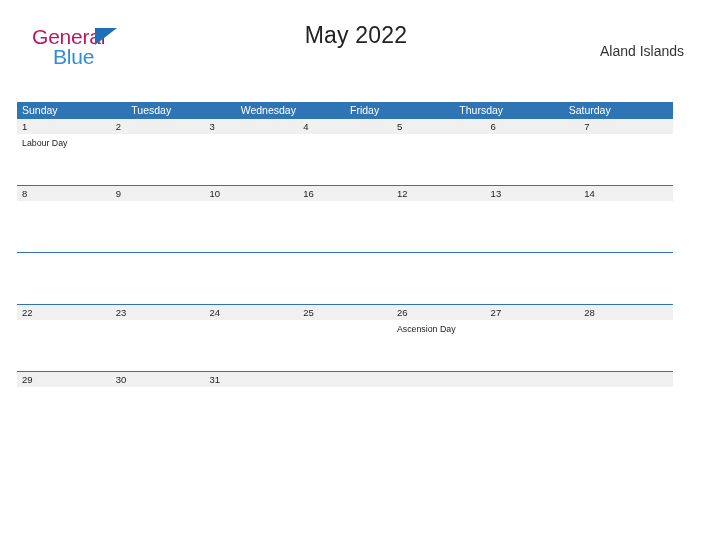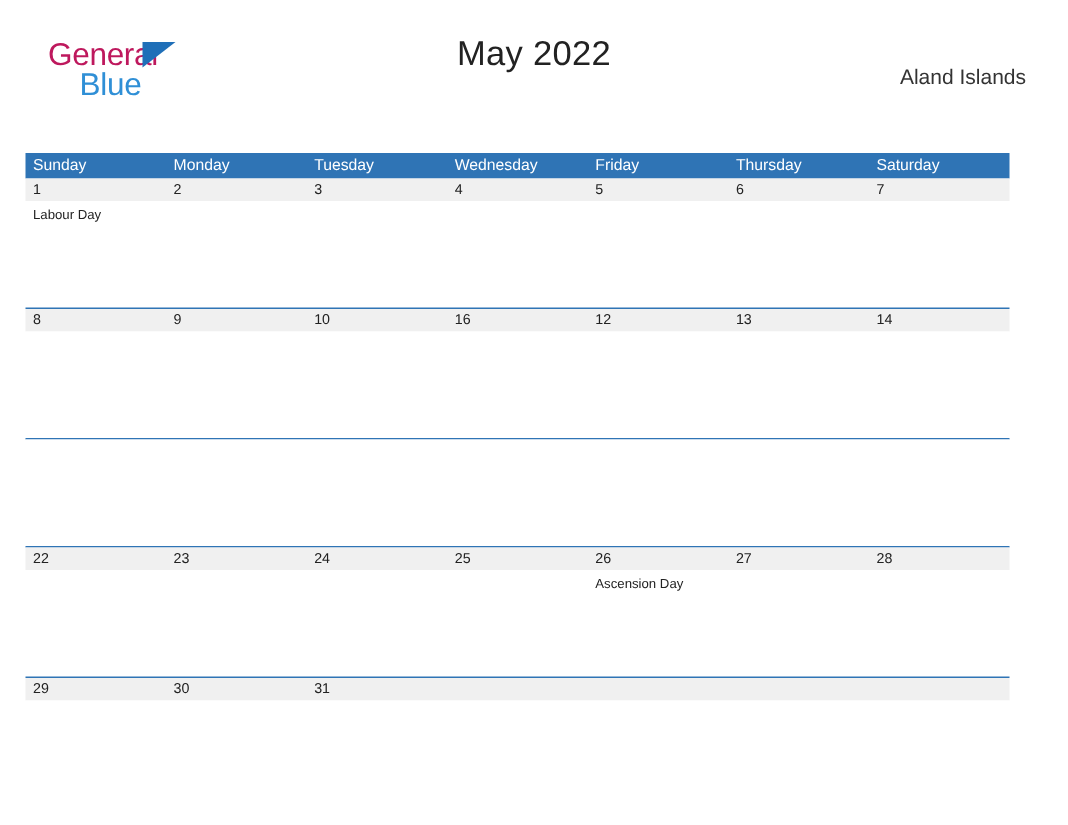--- a/index.html
+++ b/index.html
@@ -197,7 +197,6 @@
   <div class="calendar">
     <div class="weekday-row" id="weekday-row">
         <div class="weekday-cell">Sunday</div>
-        <div class="weekday-cell">Monday</div>
         <div class="weekday-cell">Tuesday</div>
         <div class="weekday-cell">Wednesday</div>
         <div class="weekday-cell">Friday</div>

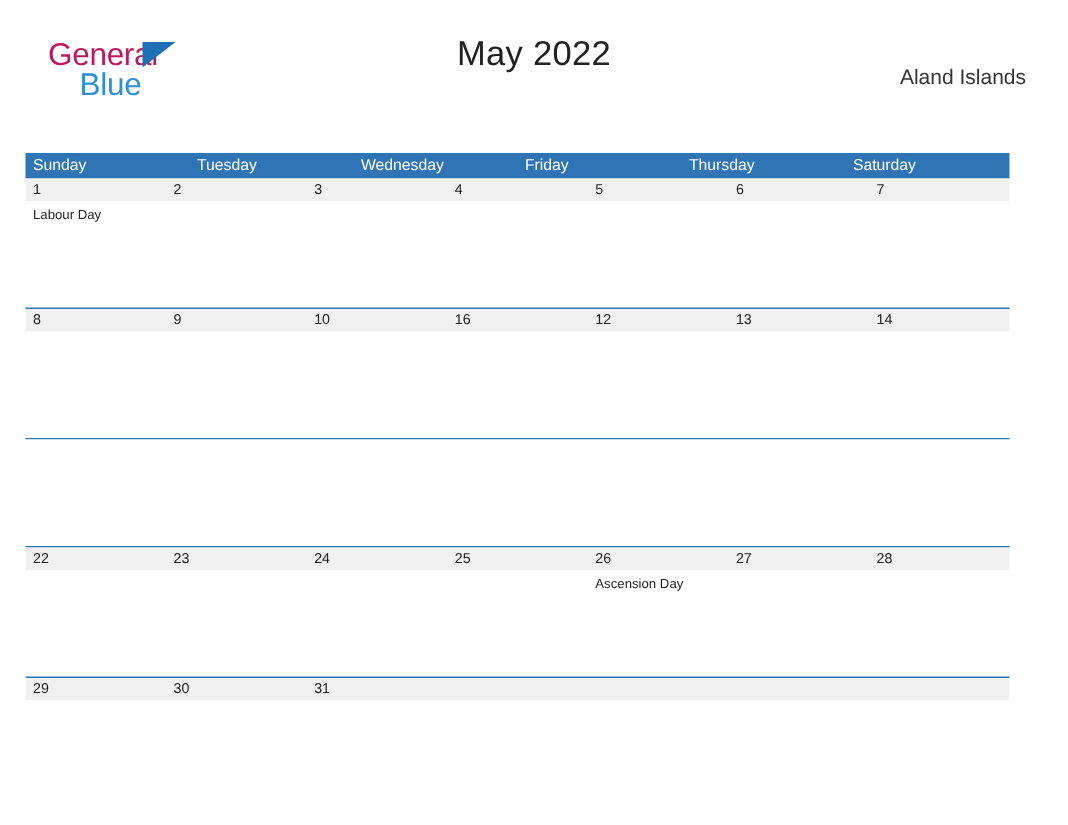--- a/index.html
+++ b/index.html
@@ -152,7 +152,7 @@
     display: flex;
     width: 100%;
     background: #ffffff;
-    height: 71px;
+    height: 51px;
   }
   .week-row.last .week-body {
     height: 28px;

